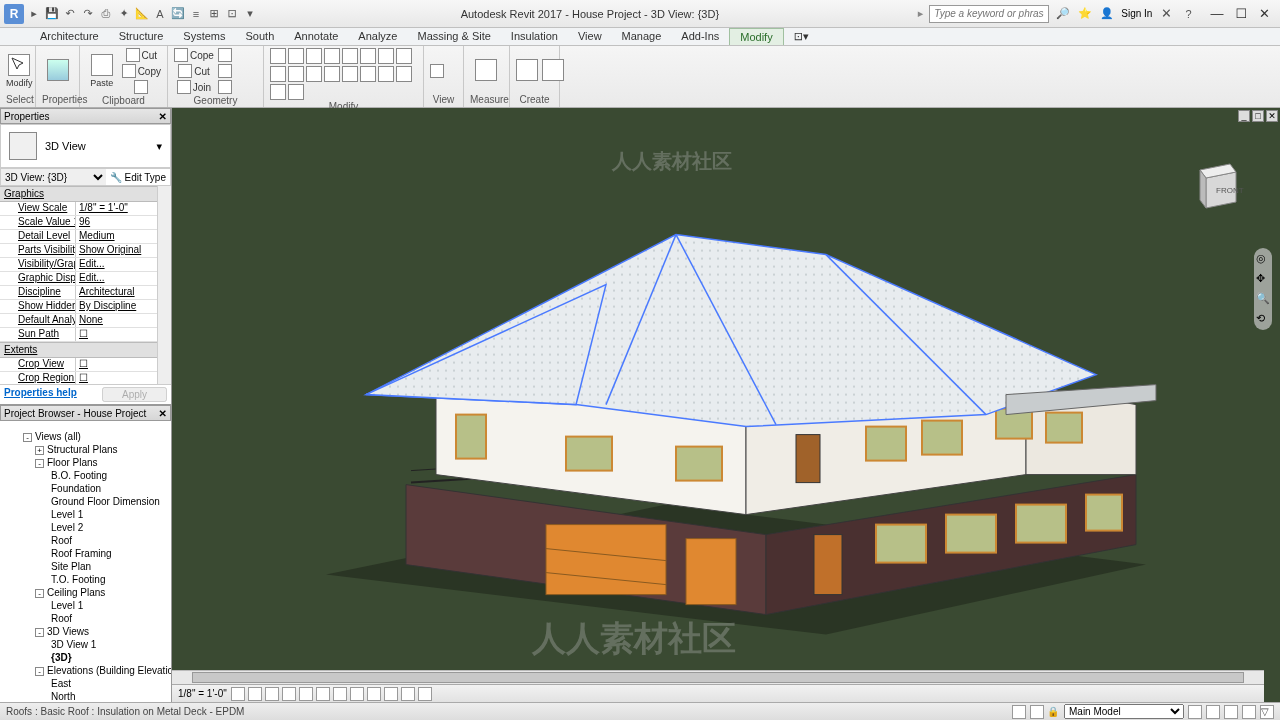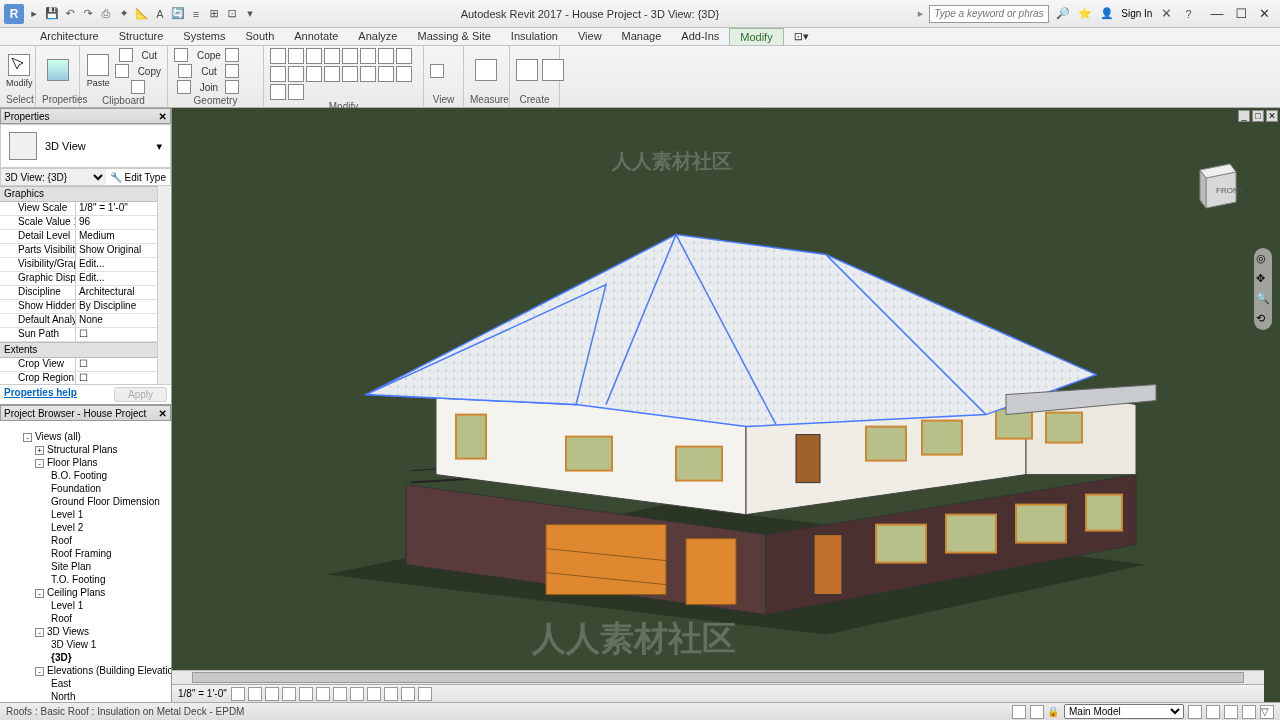--- a/index.html
+++ b/index.html
@@ -28,7 +28,7 @@
 .ribbon-group .label { text-align: center; font-size: 10px; color: #555; padding-top: 1px; }
 .rbtn { width: 32px; height: 40px; display: flex; flex-direction: column; align-items: center; justify-content: center; cursor: pointer; font-size: 9px; color: #333; }
 .rbtn .ic { width: 22px; height: 22px; border: 1px solid #888; background: #fff; margin-bottom: 2px; }
-.rbtn.small { width: auto; height: auto; flex-direction: row; gap: 9px; font-size: 10px; }
+.rbtn.small { width: auto; height: auto; flex-direction: row; gap: 2px; font-size: 10px; }
 .rbtn.small .ic { width: 14px; height: 14px; margin: 0; }
 .vstack { display: flex; flex-direction: column; gap: 2px; }
 

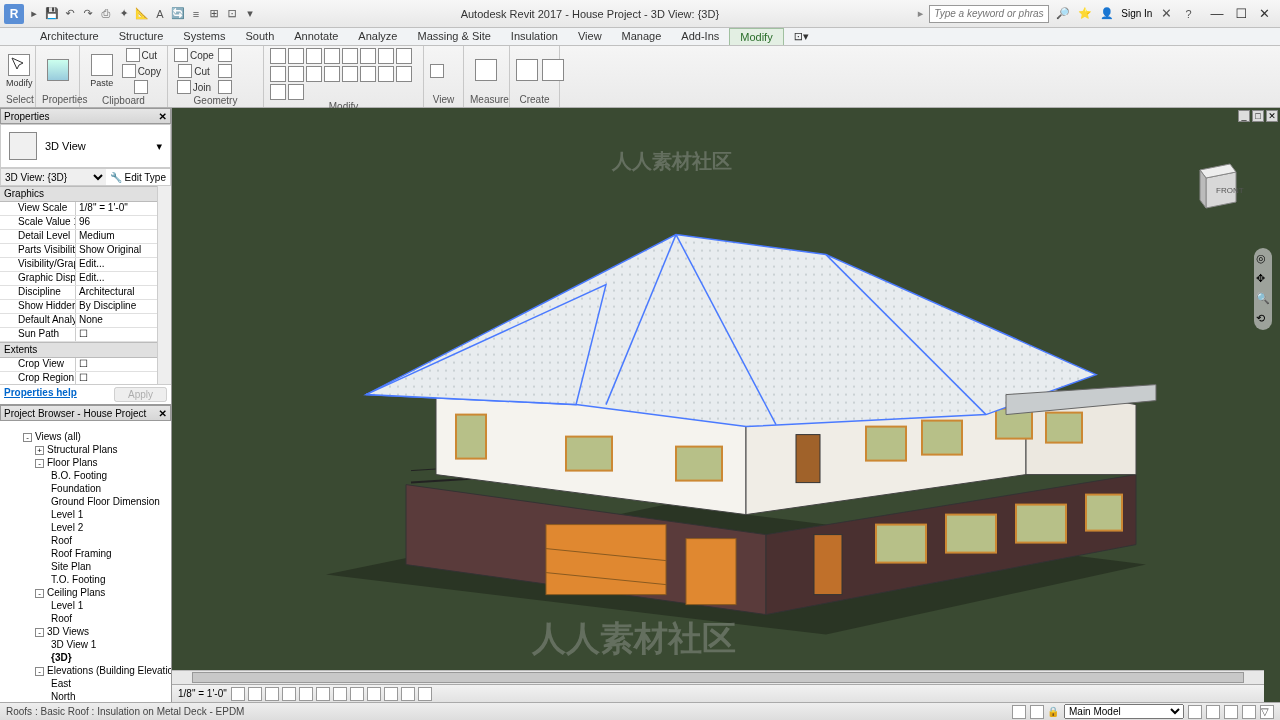--- a/index.html
+++ b/index.html
@@ -314,7 +314,7 @@
       <select><option>3D View: {3D}</option></select>
       <span class="edit">🔧<span>Edit Type</span></span>
     </div>
-    <div id="prop-body" style="overflow: hidden; position: relative; height: 198px;">
+    <div id="prop-body" style="overflow: hidden; position: relative; height: 198px; text-decoration: underline;">
         <div class="prop-section">
           <span>Graphics</span>
           <span>⯅</span>

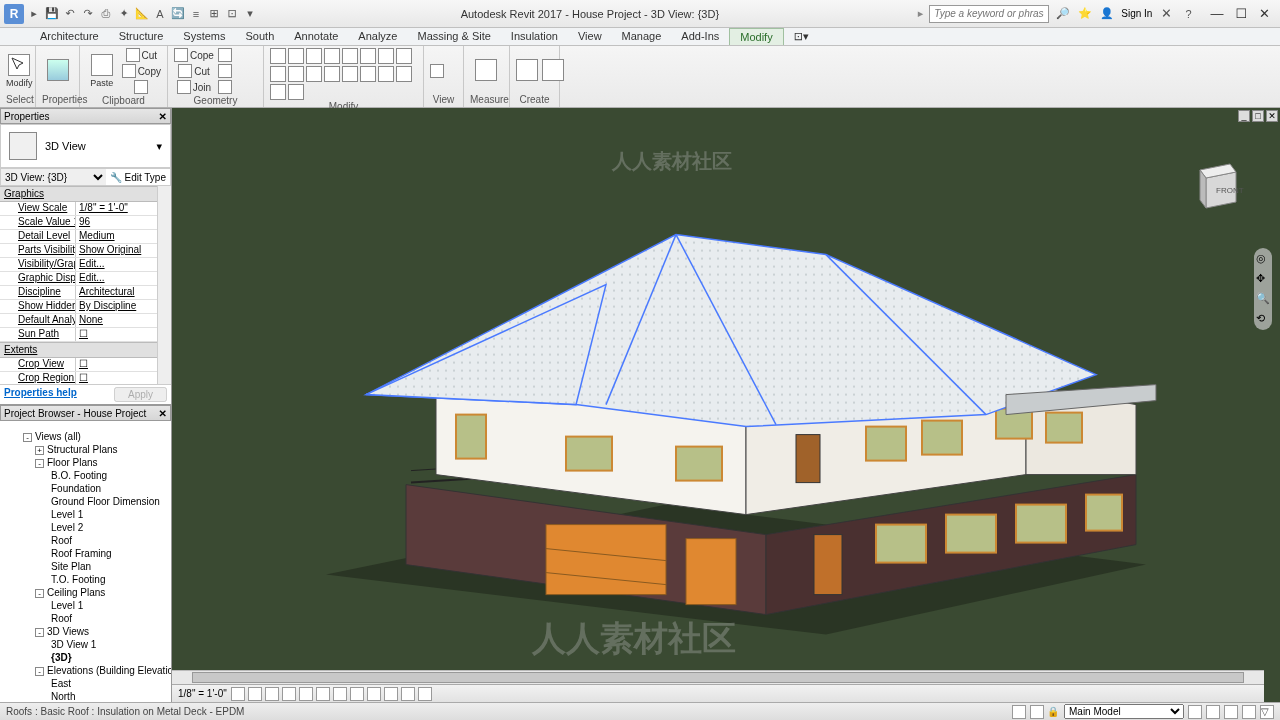--- a/index.html
+++ b/index.html
@@ -51,7 +51,7 @@
 .prop-grid .v { flex: 1; padding-left: 3px; overflow: hidden; white-space: nowrap; }
 .prop-help { font-size: 10px; padding: 2px 4px; display: flex; justify-content: space-between; border-top: 1px solid #ccc; }
 .prop-help a { color: #0066cc; text-decoration: underline; font-weight: bold; }
-.prop-help button { font-size: 10px; padding: 0 12px; }
+.prop-help button { font-size: 10px; padding: 0 18px; }
 
 
 .browser { flex: 1; border-top: 1px solid #999; display: flex; flex-direction: column; overflow: hidden; }

